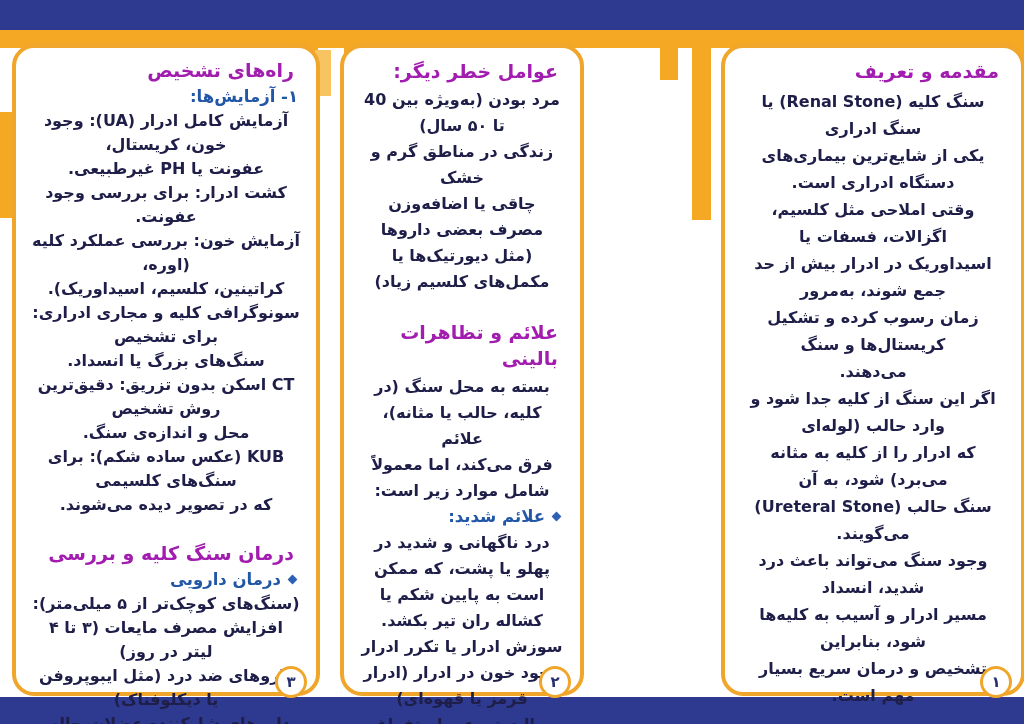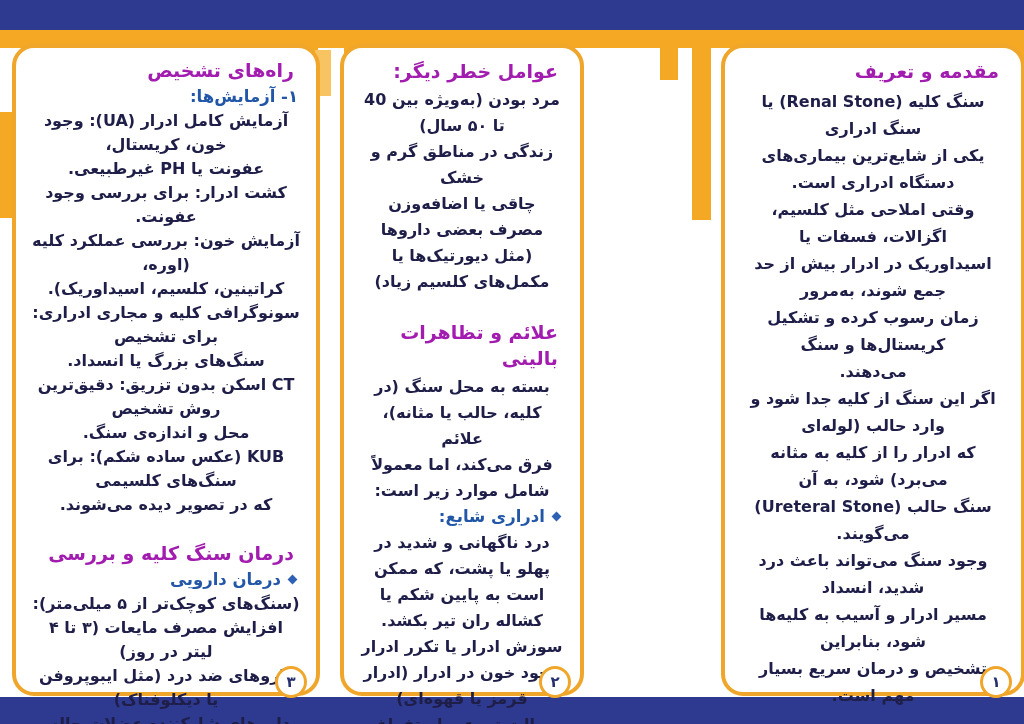--- a/index.html
+++ b/index.html
@@ -100,7 +100,7 @@
       <div class="blk h1 gap"><span>علائم و تظاهرات بالینی</span></div>
       <div class="blk right"><span>بسته به محل سنگ (در کلیه، حالب یا مثانه)، علائم
 فرق می‌کند، اما معمولاً شامل موارد زیر است:</span></div>
-      <div class="blk h2"><span class="diamond"></span><span>ادراری شایع:</span></div>
+      <div class="blk h2"><span class="diamond"></span><span>علائم شدید:</span></div>
       <div class="blk center"><span>درد ناگهانی و شدید در پهلو یا پشت، که ممکن
 است به پایین شکم یا کشاله ران تیر بکشد.
 سوزش ادرار یا تکرر ادرار

